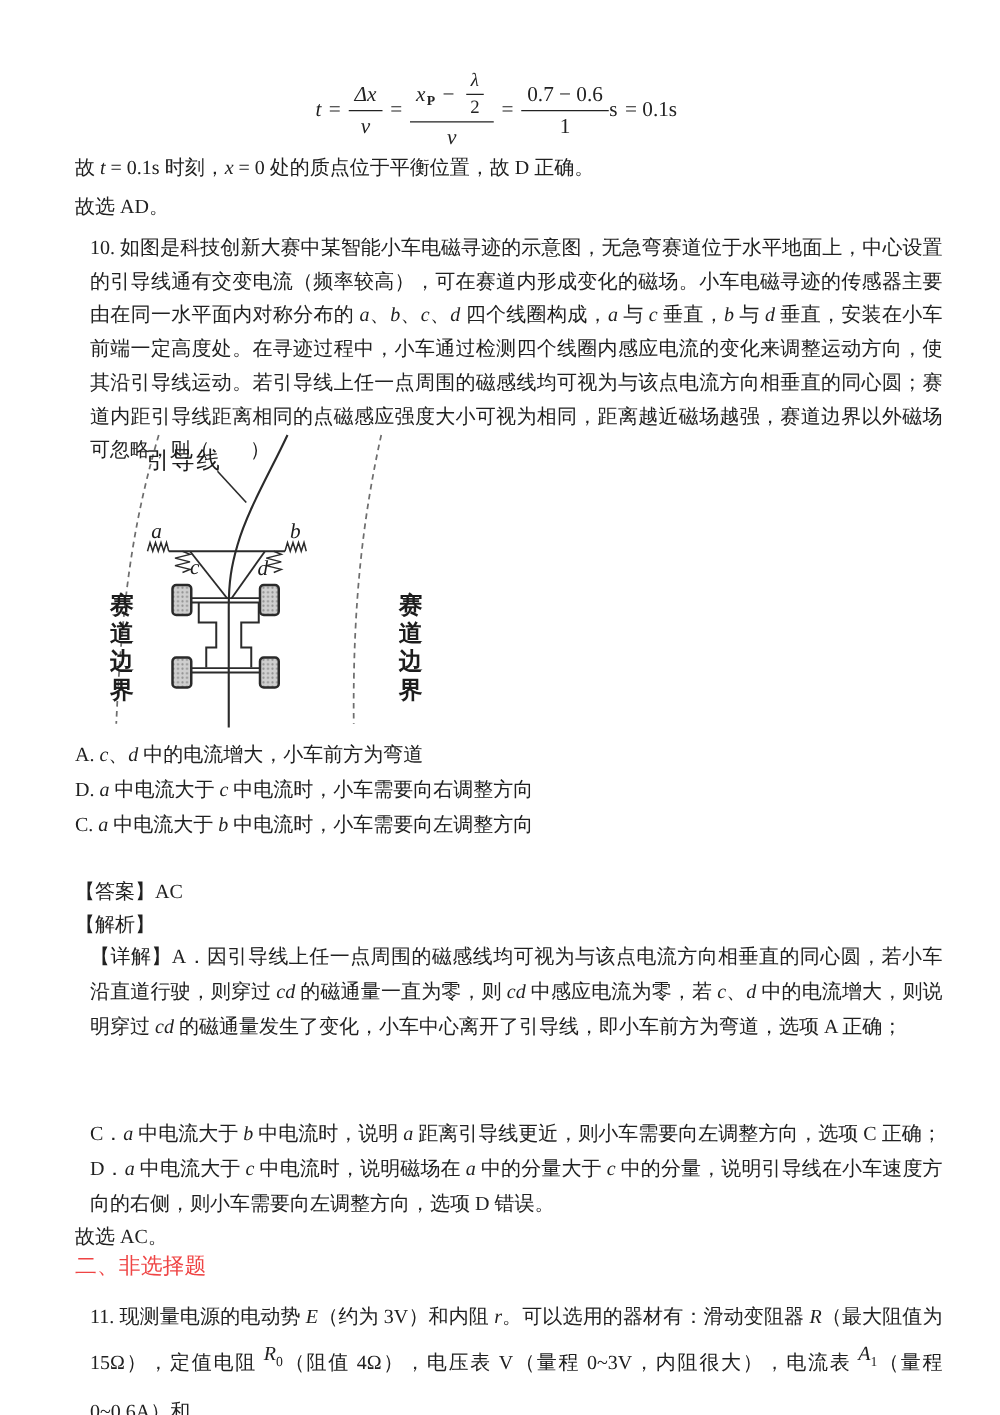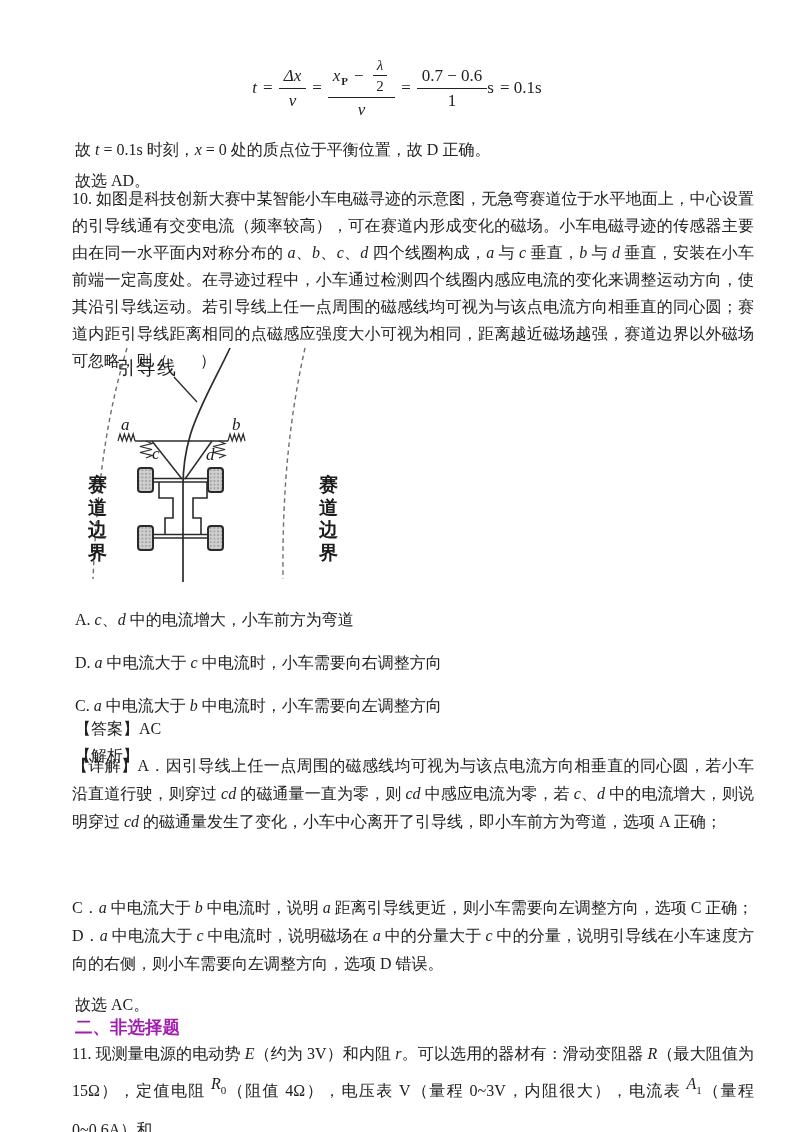--- a/index.html
+++ b/index.html
@@ -14,7 +14,7 @@
   .it{font-style:italic;}
   .rbase{position:relative;top:-7px;font-style:italic;}
   .rsub{position:relative;top:-2px;font-size:11px;}
-  p{margin:15px;}
+  p{margin:0;}
 
   
   .formula-row{

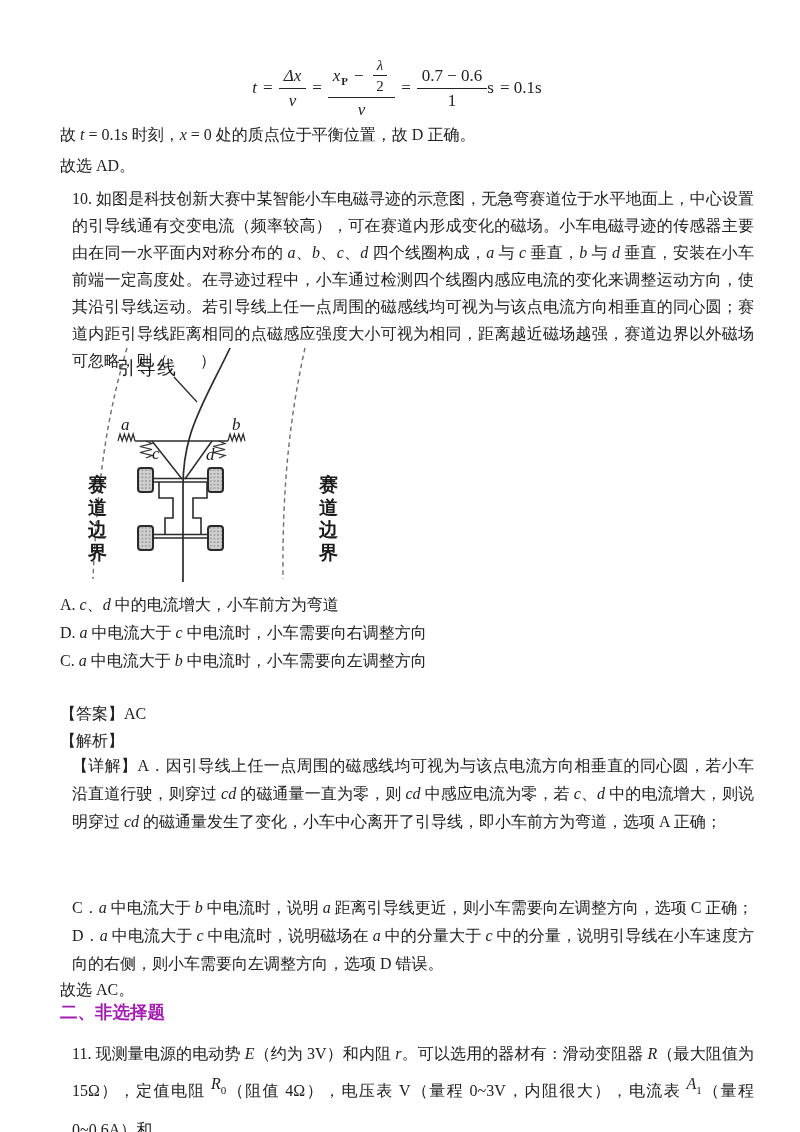--- a/index.html
+++ b/index.html
@@ -35,7 +35,7 @@
   .stem{line-height:27px;}
   .opt p{line-height:28px;}
   .det{line-height:28px;}
-  .heading{font-weight:bold;font-size:17.5px;color:#a21caf;}
+  .heading{font-weight:normal;font-size:17.5px;color:#ef4444;}
   .q11{line-height:37px;}
 
   

